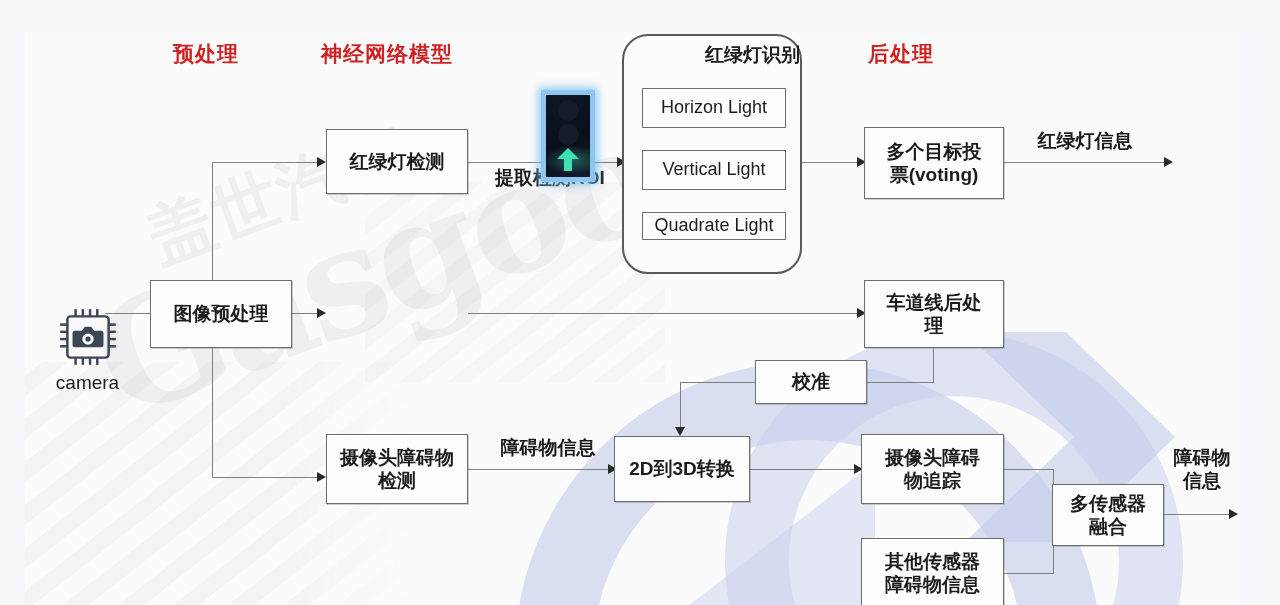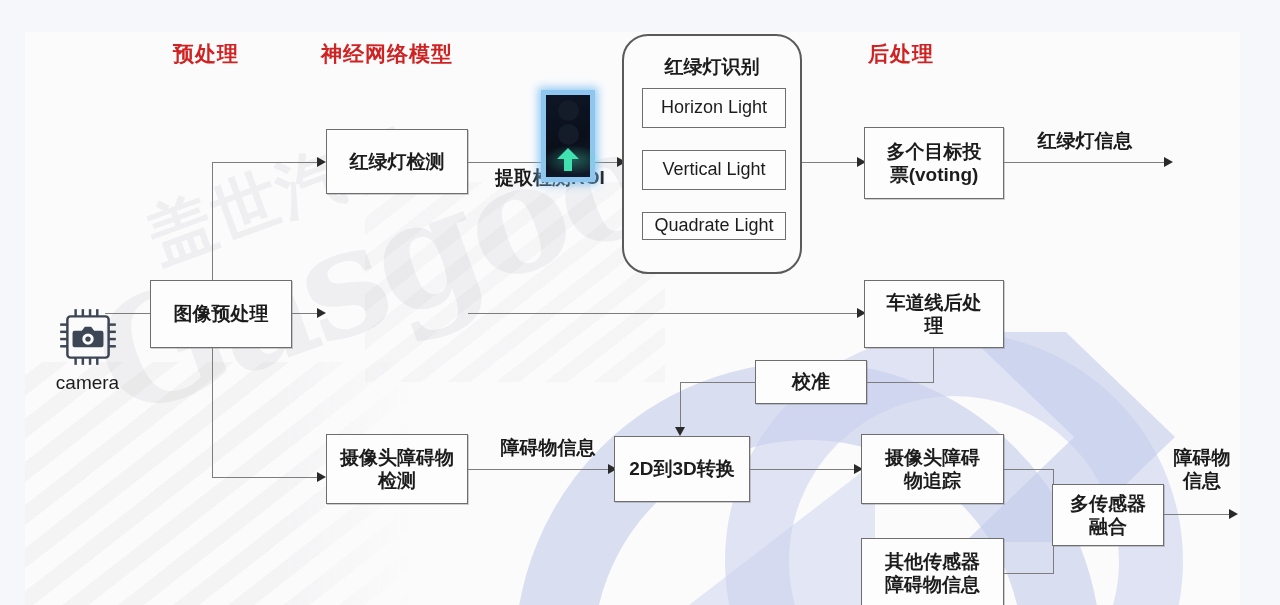--- a/index.html
+++ b/index.html
@@ -243,7 +243,7 @@
     </div>
 
     <div class="round-group" style="left:597px;top:2px;width:180px;height:240px;">
-      <div class="group-title" style="top:18px;">红绿灯识别</div>
+      <div class="group-title" style="top:6px;text-align:right;">红绿灯识别</div>
       <div class="box sub" style="left:18px;top:52px;width:144px;height:40px;">Horizon Light</div>
       <div class="box sub" style="left:18px;top:114px;width:144px;height:40px;">Vertical Light</div>
       <div class="box sub" style="left:18px;top:176px;width:144px;height:28px;">Quadrate Light</div>

